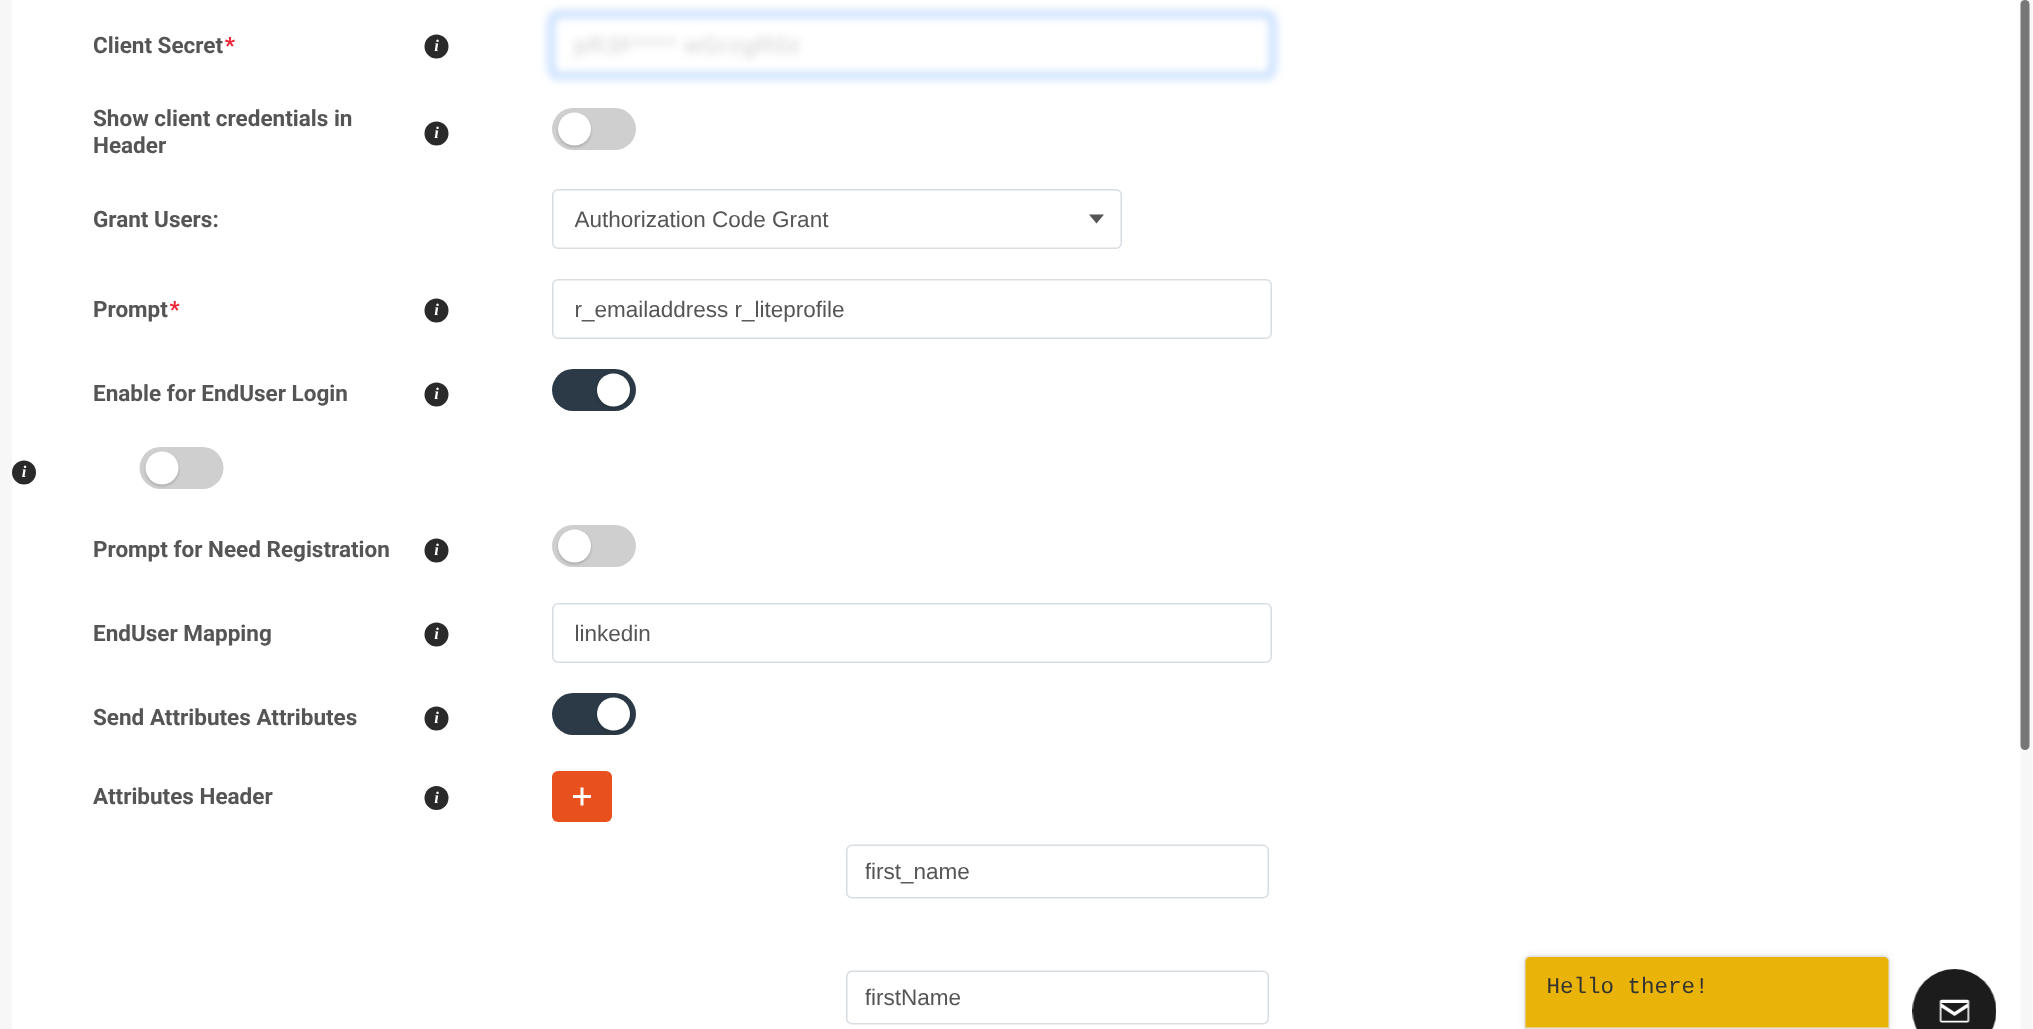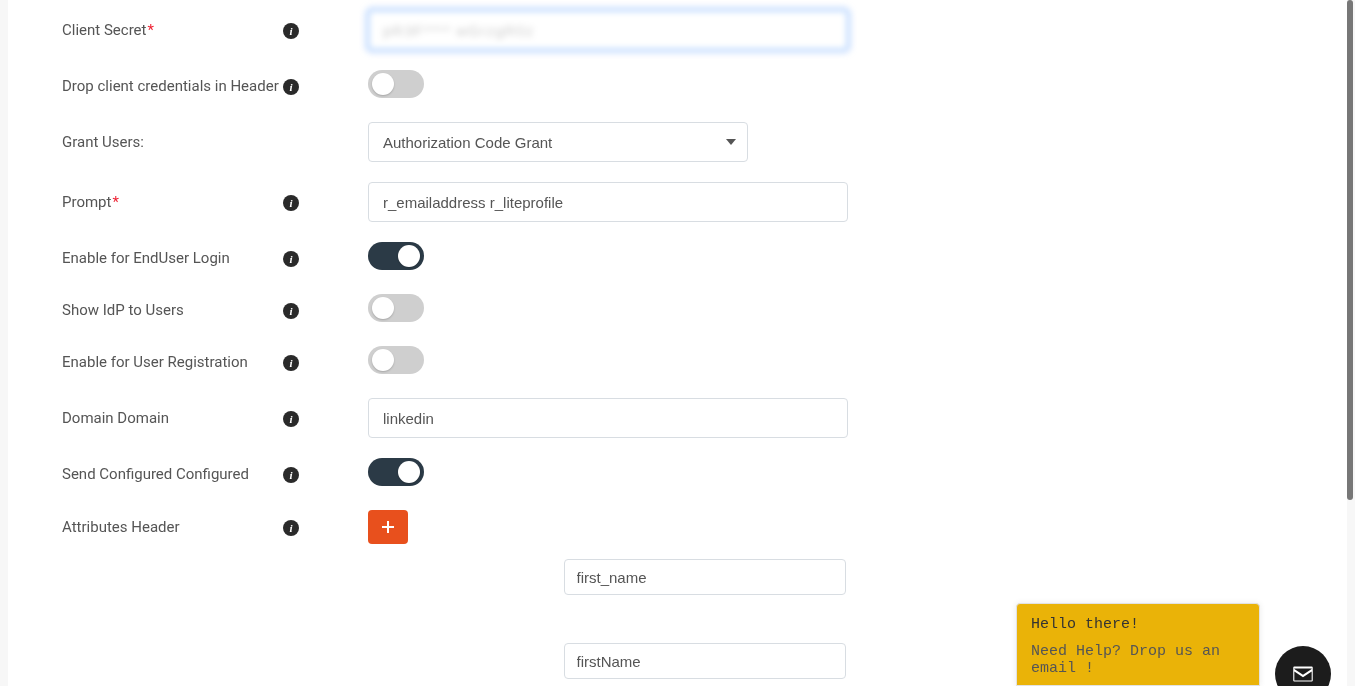--- a/index.html
+++ b/index.html
@@ -29,6 +29,7 @@
     color: #555;
     display: flex;
     align-items: flex-start;
+    font-weight: bold;
   }
   .req { color: #e23; margin-left: 1px; }
   .info-col {

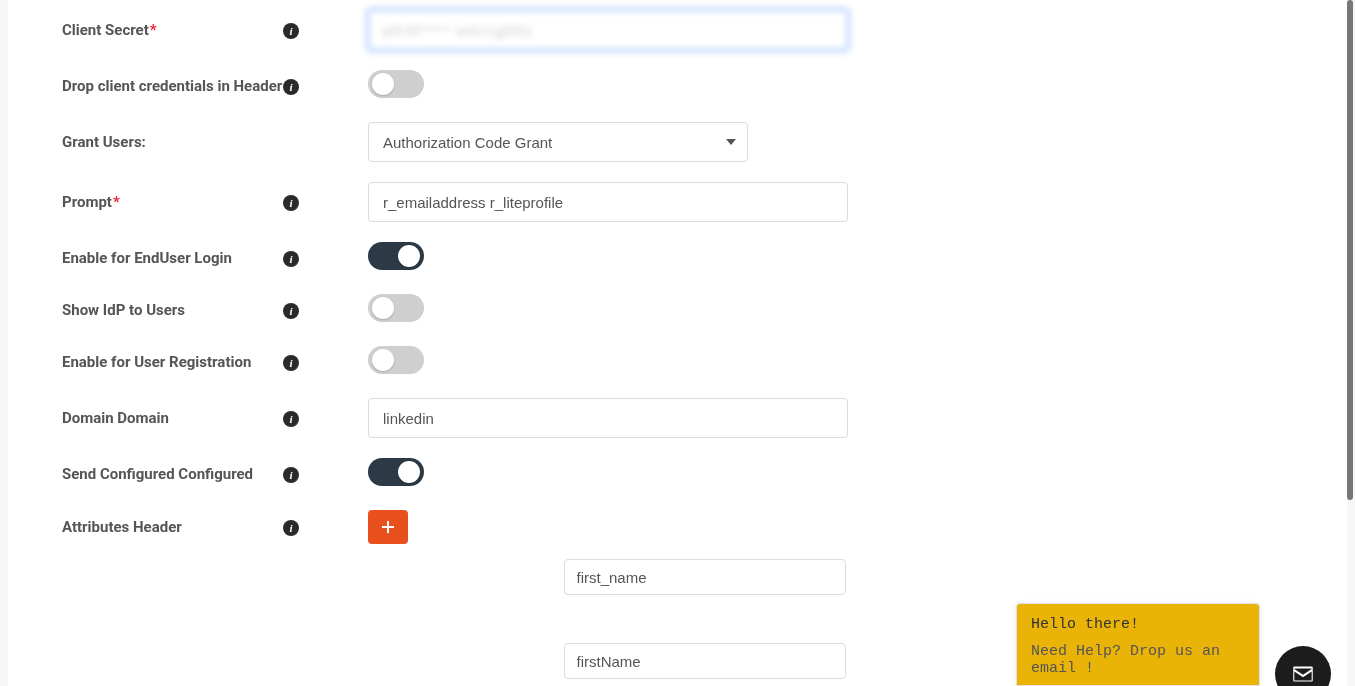--- a/index.html
+++ b/index.html
@@ -199,7 +199,7 @@
   </div>
 
   <div class="form-row">
-    <div class="label-col">Drop client credentials in Header</div>
+    <div class="label-col">Show client credentials in Header</div>
     <div class="info-col">
         <span class="info-icon">i</span>
       </div>

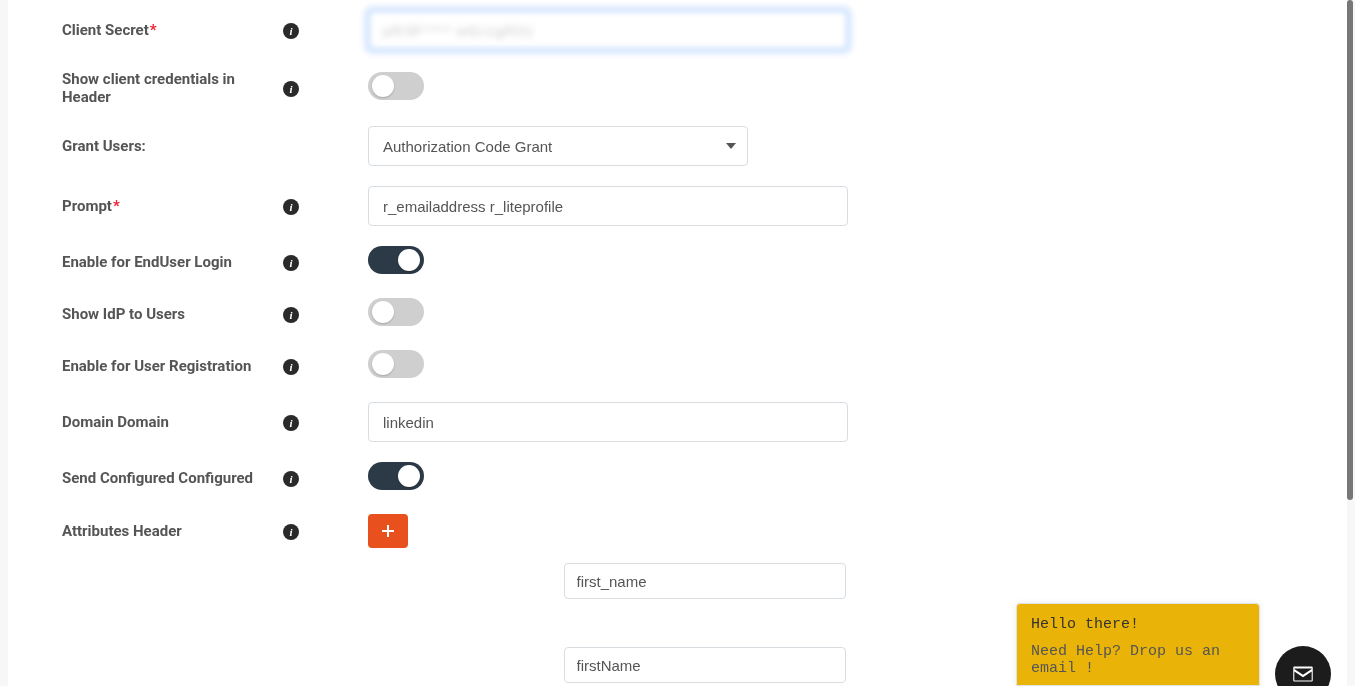--- a/index.html
+++ b/index.html
@@ -244,7 +244,6 @@
   </div>
 
   <div class="form-row">
-    <div class="label-col">Show IdP to Users</div>
     <div class="info-col">
         <span class="info-icon">i</span>
       </div>

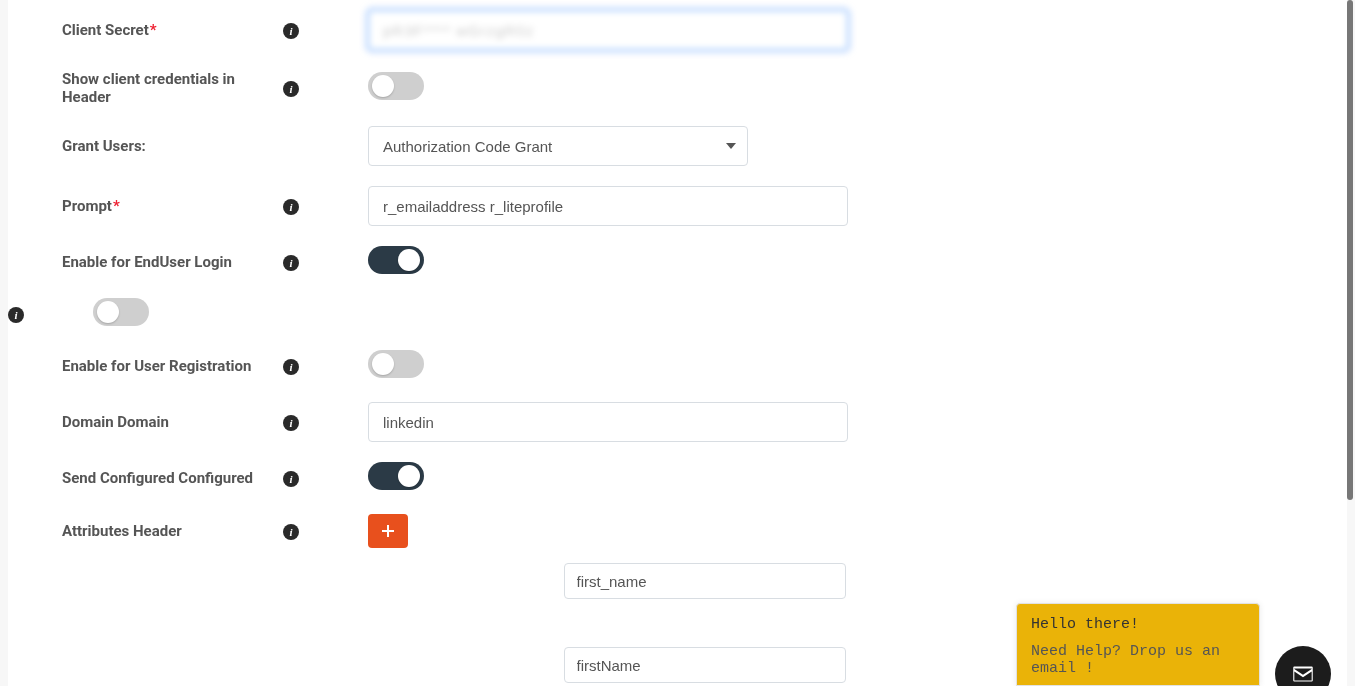--- a/index.html
+++ b/index.html
@@ -253,7 +253,7 @@
   </div>
 
   <div class="form-row">
-    <div class="label-col">Enable for User Registration</div>
+    <div class="label-col">Prompt for Need Registration</div>
     <div class="info-col">
         <span class="info-icon">i</span>
       </div>

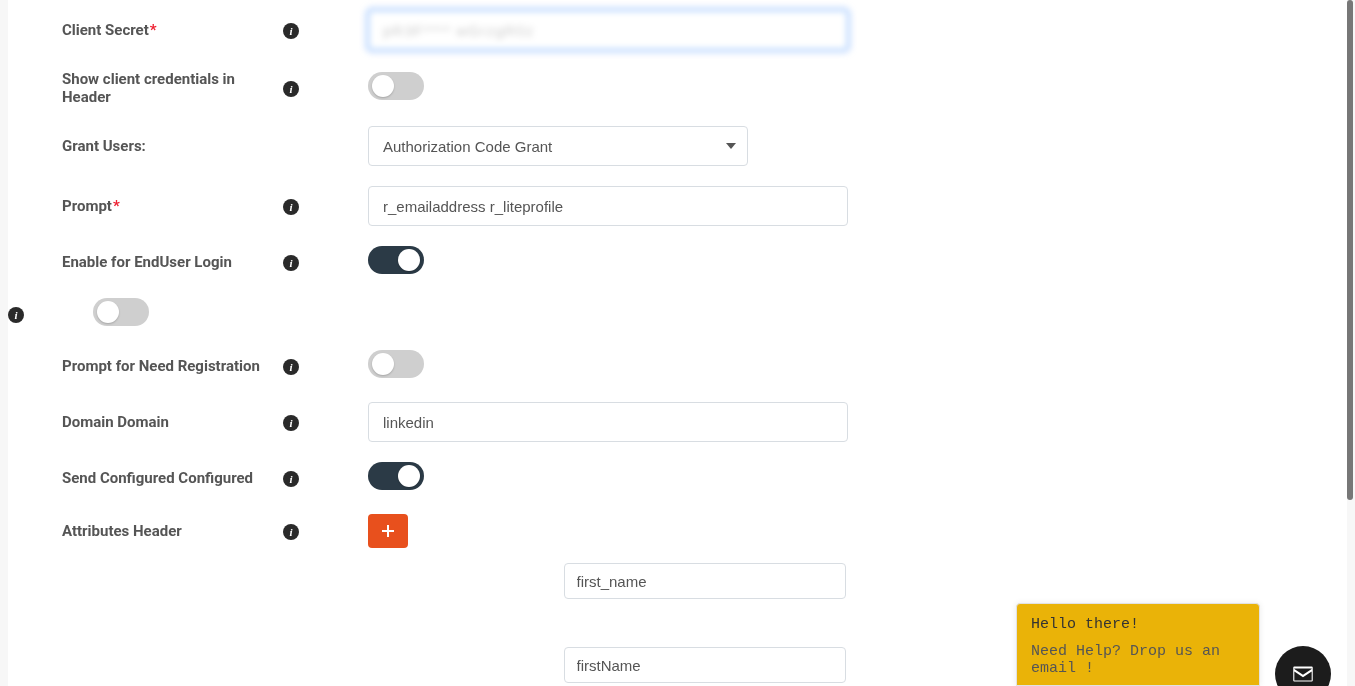--- a/index.html
+++ b/index.html
@@ -263,7 +263,7 @@
   </div>
 
   <div class="form-row">
-    <div class="label-col">Domain Domain</div>
+    <div class="label-col">EndUser Mapping</div>
     <div class="info-col">
         <span class="info-icon">i</span>
       </div>

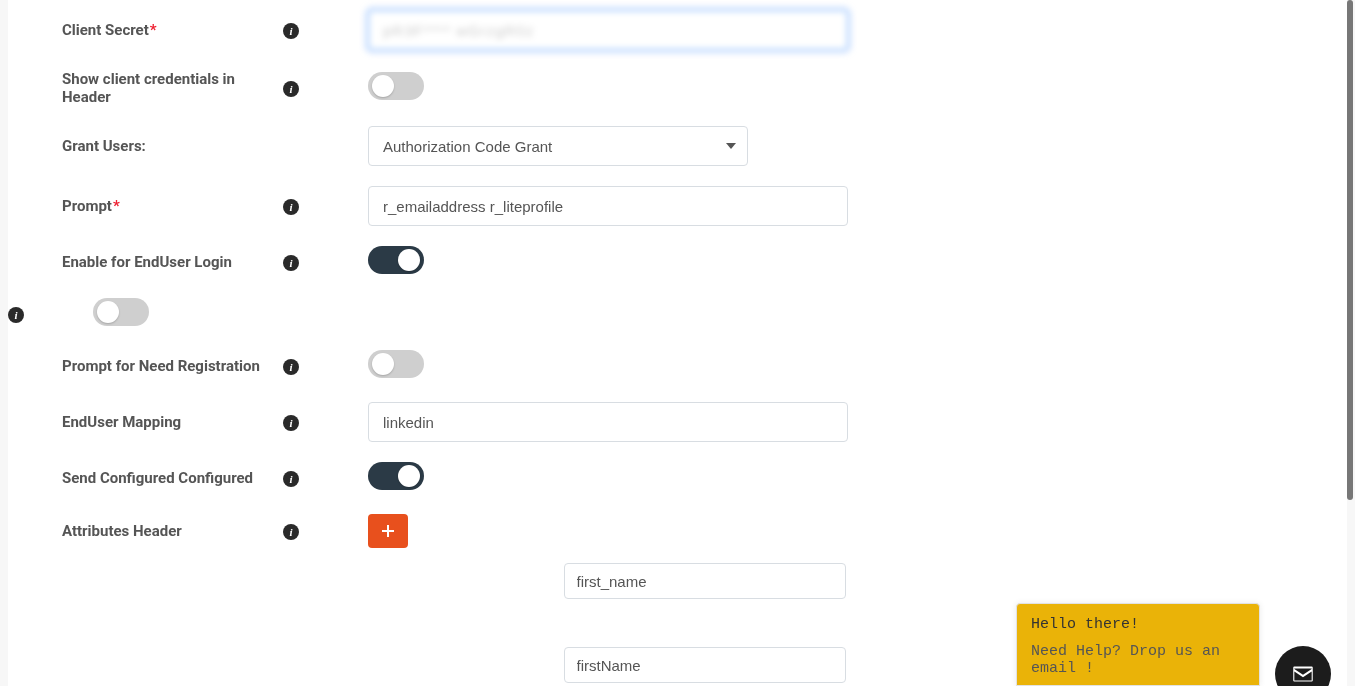--- a/index.html
+++ b/index.html
@@ -273,7 +273,7 @@
   </div>
 
   <div class="form-row">
-    <div class="label-col">Send Configured Configured</div>
+    <div class="label-col">Send Attributes Attributes</div>
     <div class="info-col">
         <span class="info-icon">i</span>
       </div>

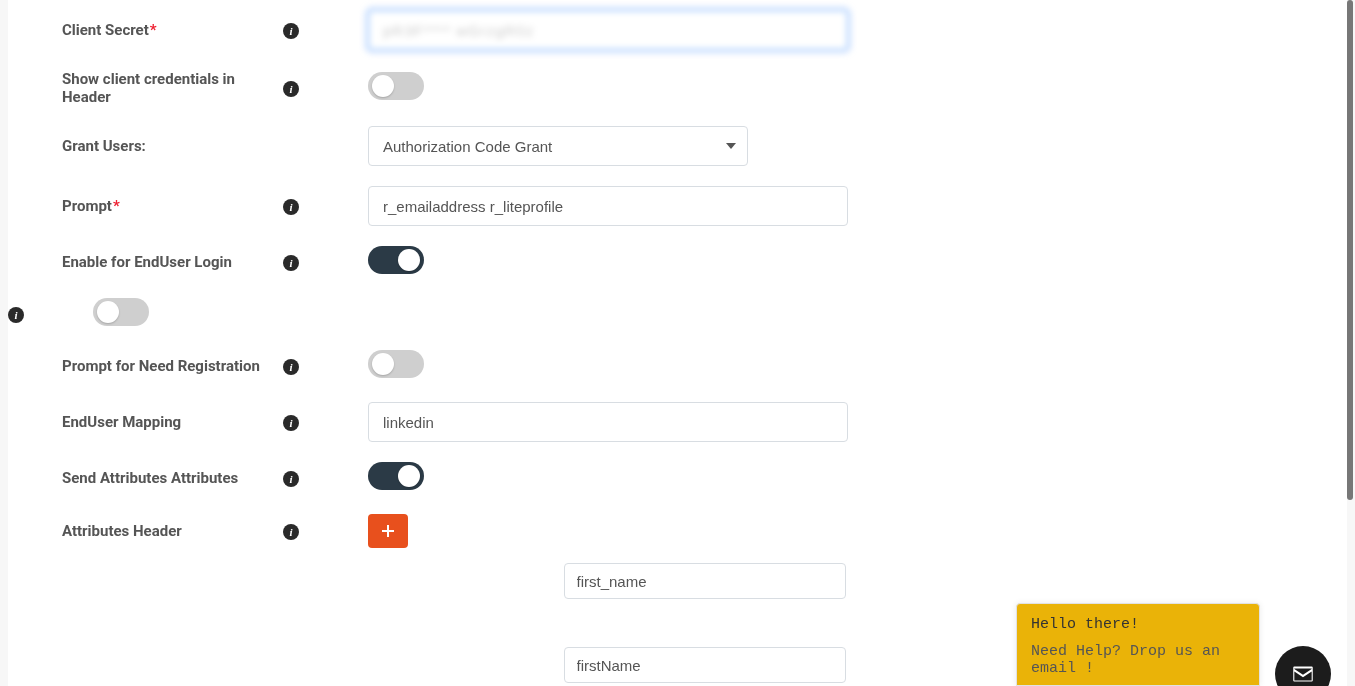--- a/index.html
+++ b/index.html
@@ -320,7 +320,6 @@
 
 <div class="chat-widget">
   <div class="greet">Hello there!</div>
-  <div class="prompt">Need Help? Drop us an email !</div>
 </div>
 <div class="chat-fab">
   <svg width="26" height="26" viewBox="0 0 24 24">

